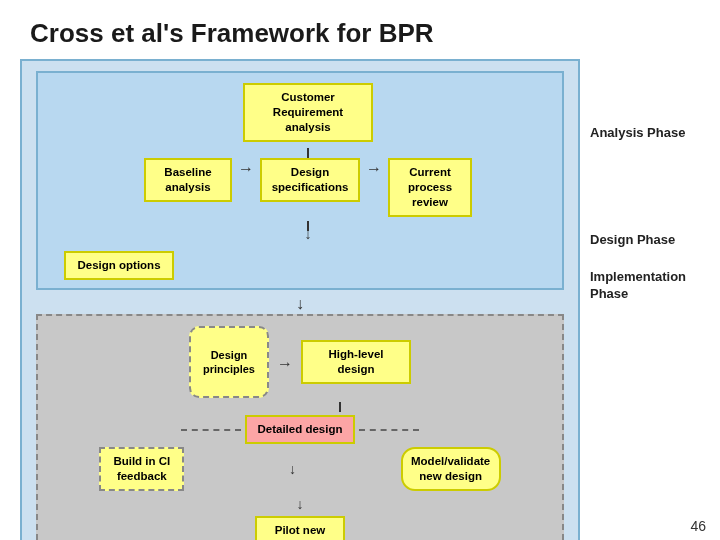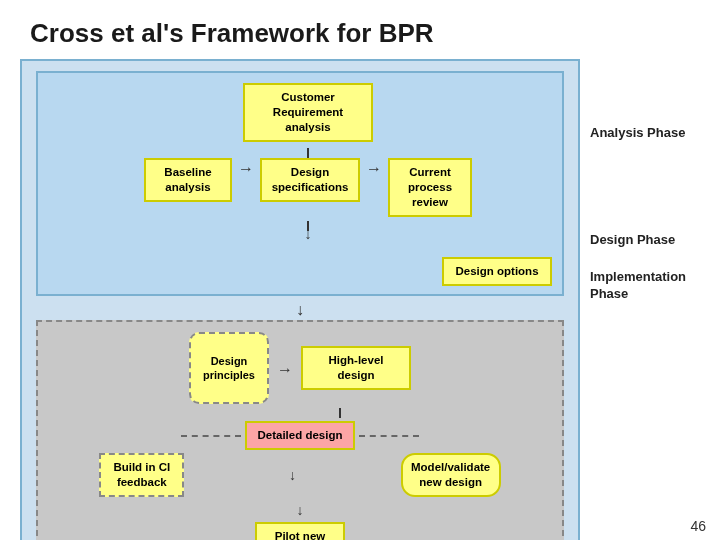--- a/index.html
+++ b/index.html
@@ -113,8 +113,8 @@
 
     .analysis-bottom {
       display: flex;
-      justify-content: flex-end;
-      margin-top: 16px;
+      justify-content: flex-start;
+      margin-top: 10px;
     }
 
     .design-row1 {

